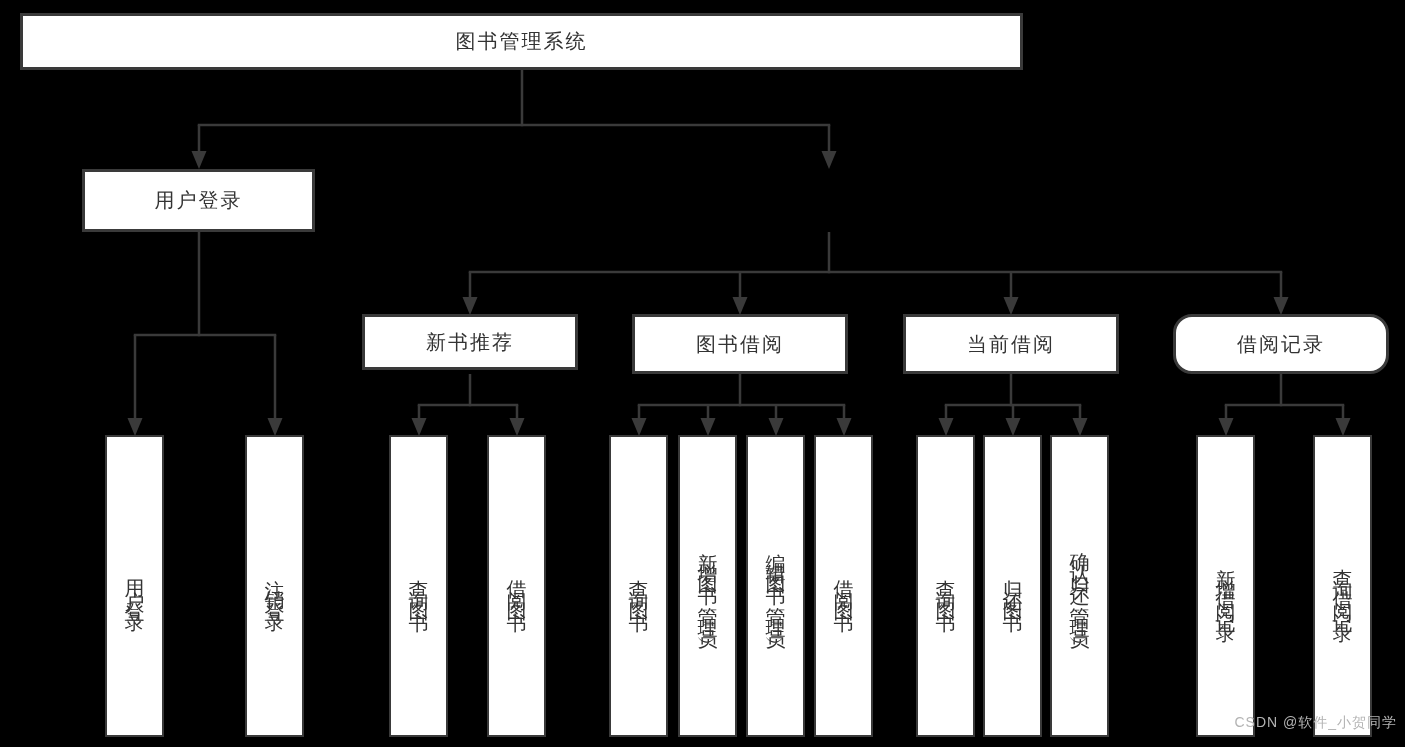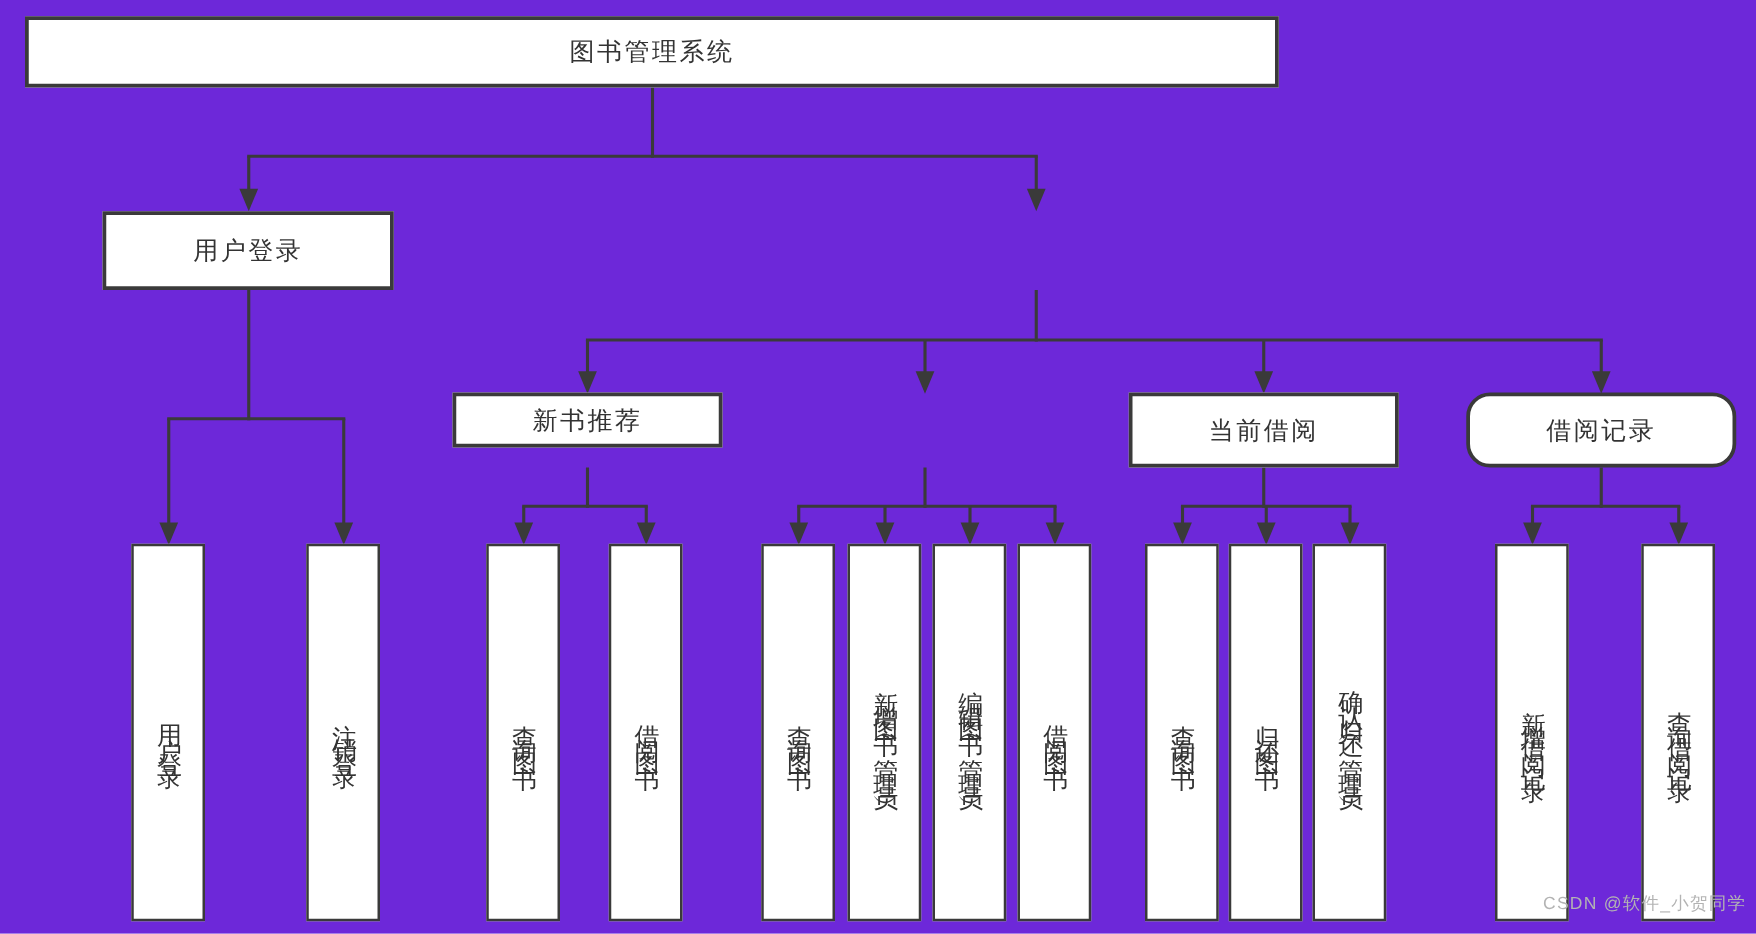--- a/index.html
+++ b/index.html
@@ -8,7 +8,7 @@
     position: relative;
     width: 1405px;
     height: 747px;
-    background: #6d28d9;
+    background: #000000;
     font-family: "Liberation Sans", "DejaVu Sans", sans-serif;
     overflow: hidden;
   }

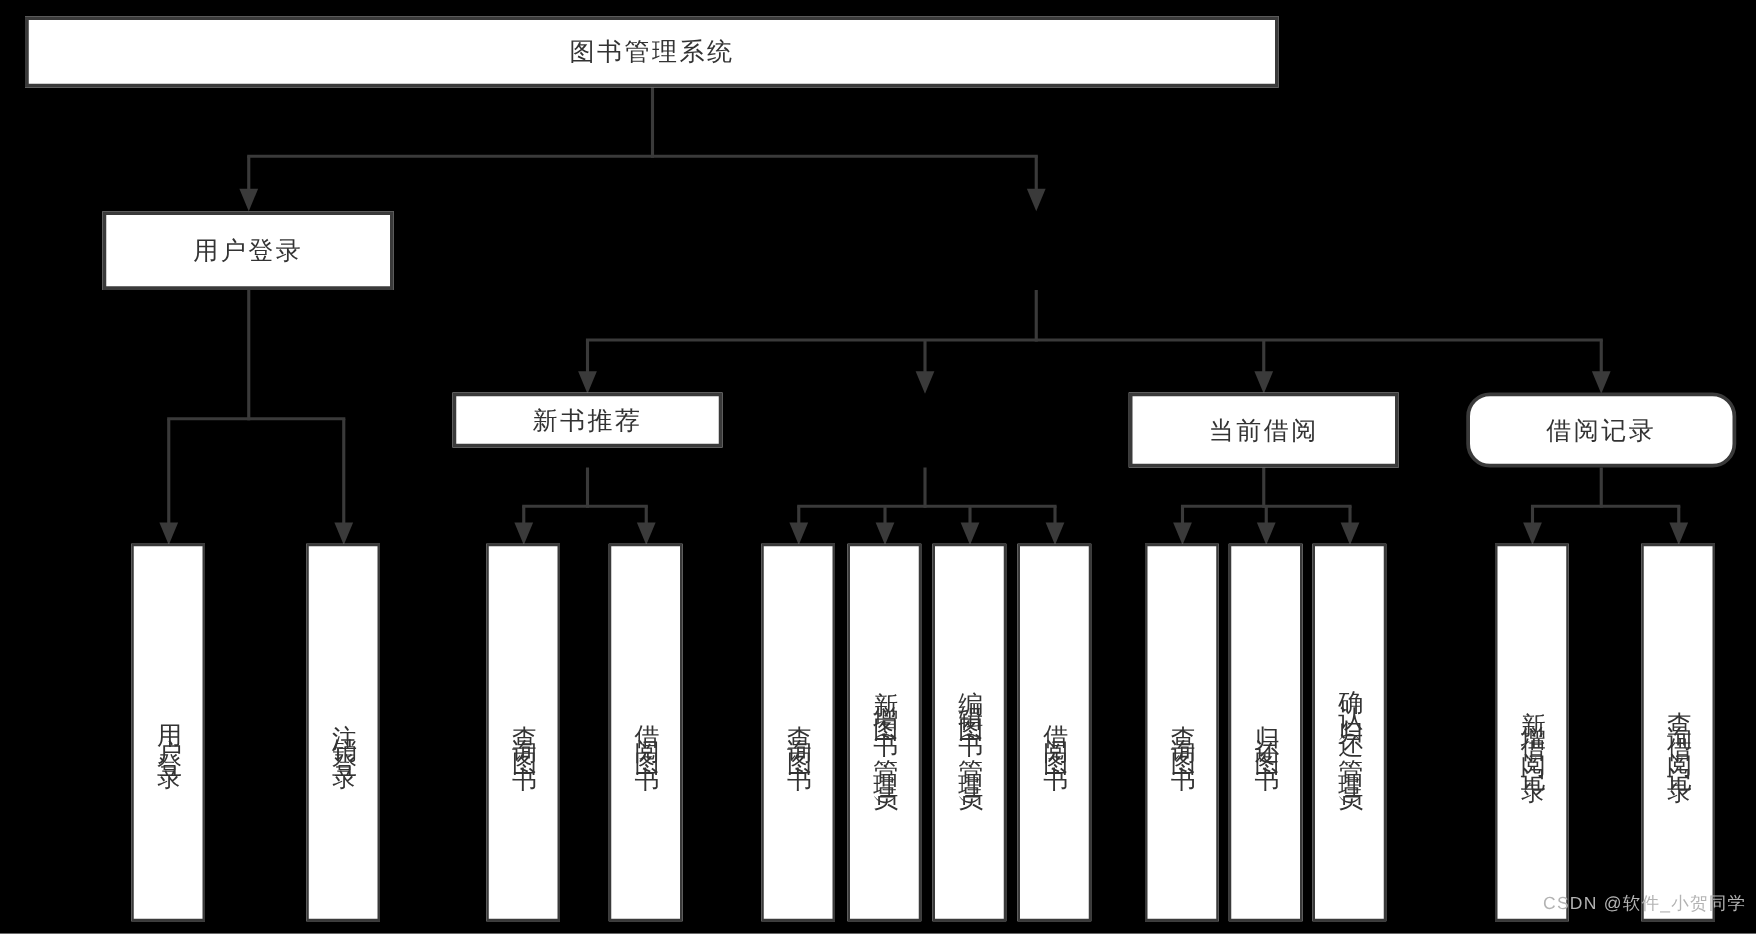--- a/index.html
+++ b/index.html
@@ -119,7 +119,7 @@
     <span>用户登录</span>
   </div>
 
-  <div class="node" style="left:362px; top:314px; width:216px; height:44px;">
+  <div class="node" style="left:362px; top:314px; width:216px; height:56px;">
     <span>新书推荐</span>
   </div>
   <div class="node" style="left:903px; top:314px; width:216px; height:60px;">

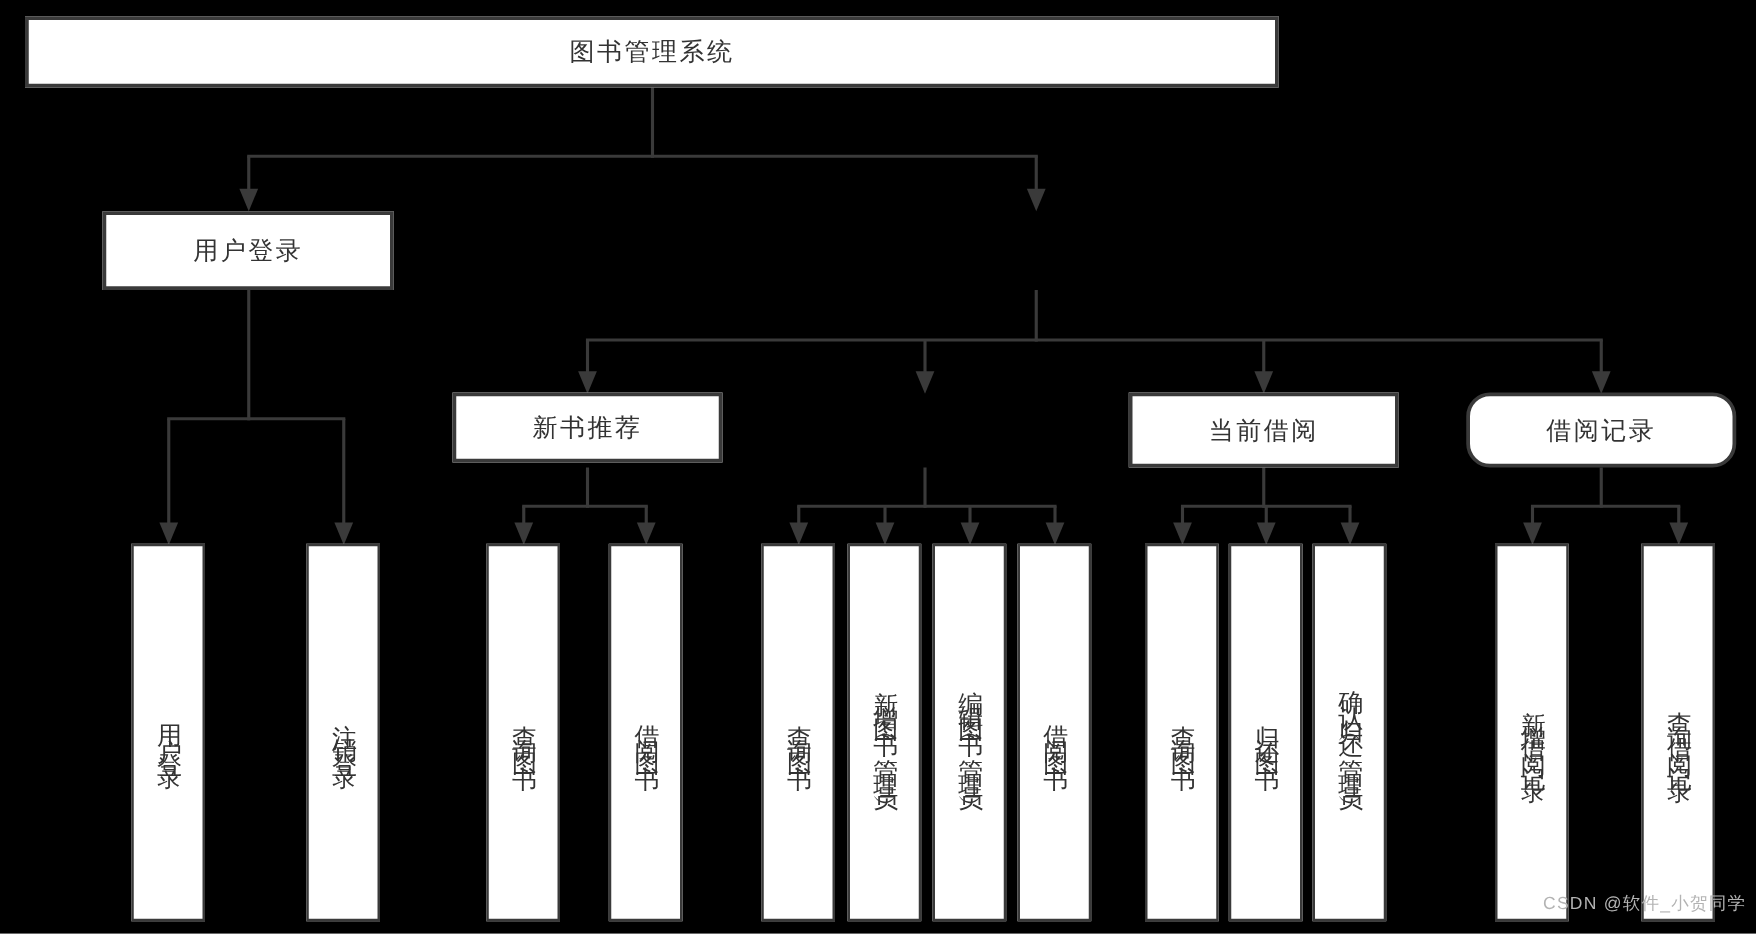--- a/index.html
+++ b/index.html
@@ -122,6 +122,9 @@
   <div class="node" style="left:362px; top:314px; width:216px; height:56px;">
     <span>新书推荐</span>
   </div>
+  <div class="node" style="left:632px; top:314px; width:216px; height:60px;">
+    <span>图书借阅</span>
+  </div>
   <div class="node" style="left:903px; top:314px; width:216px; height:60px;">
     <span>当前借阅</span>
   </div>

